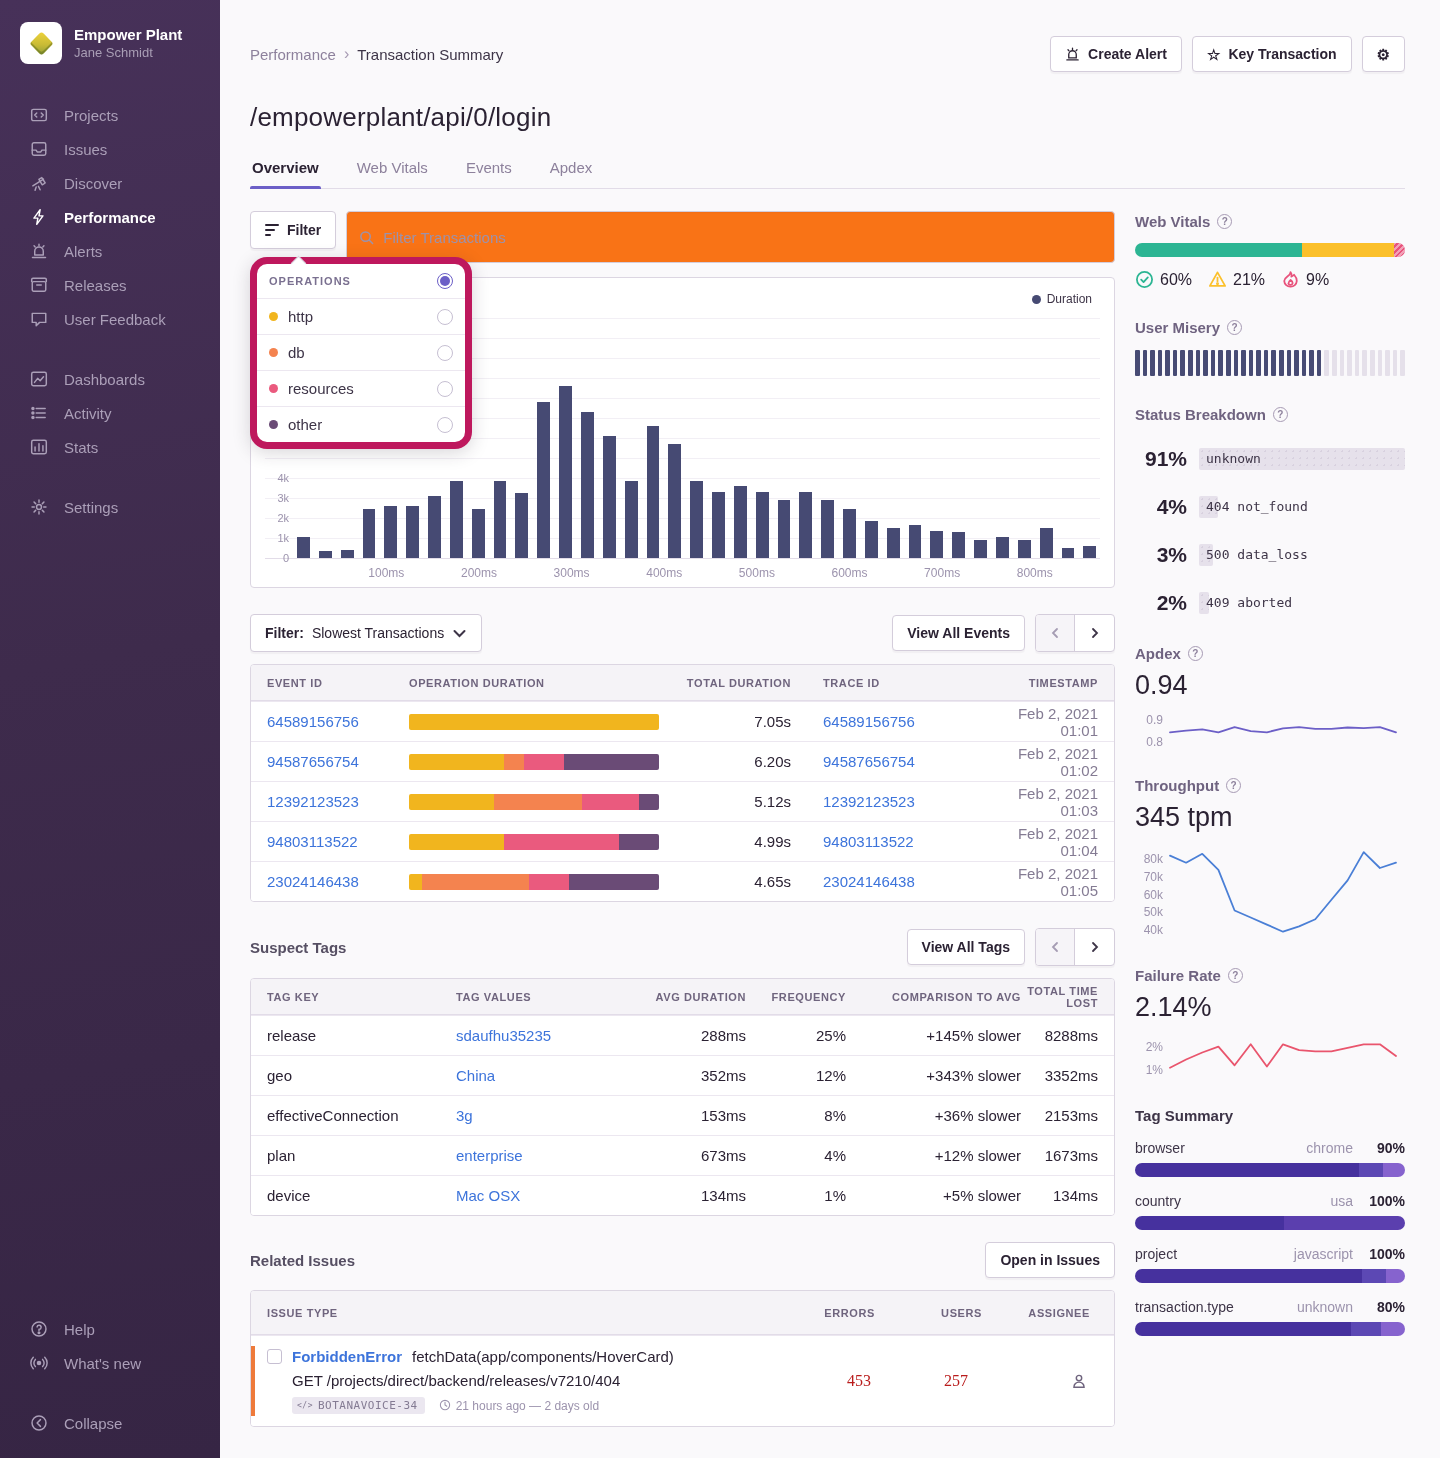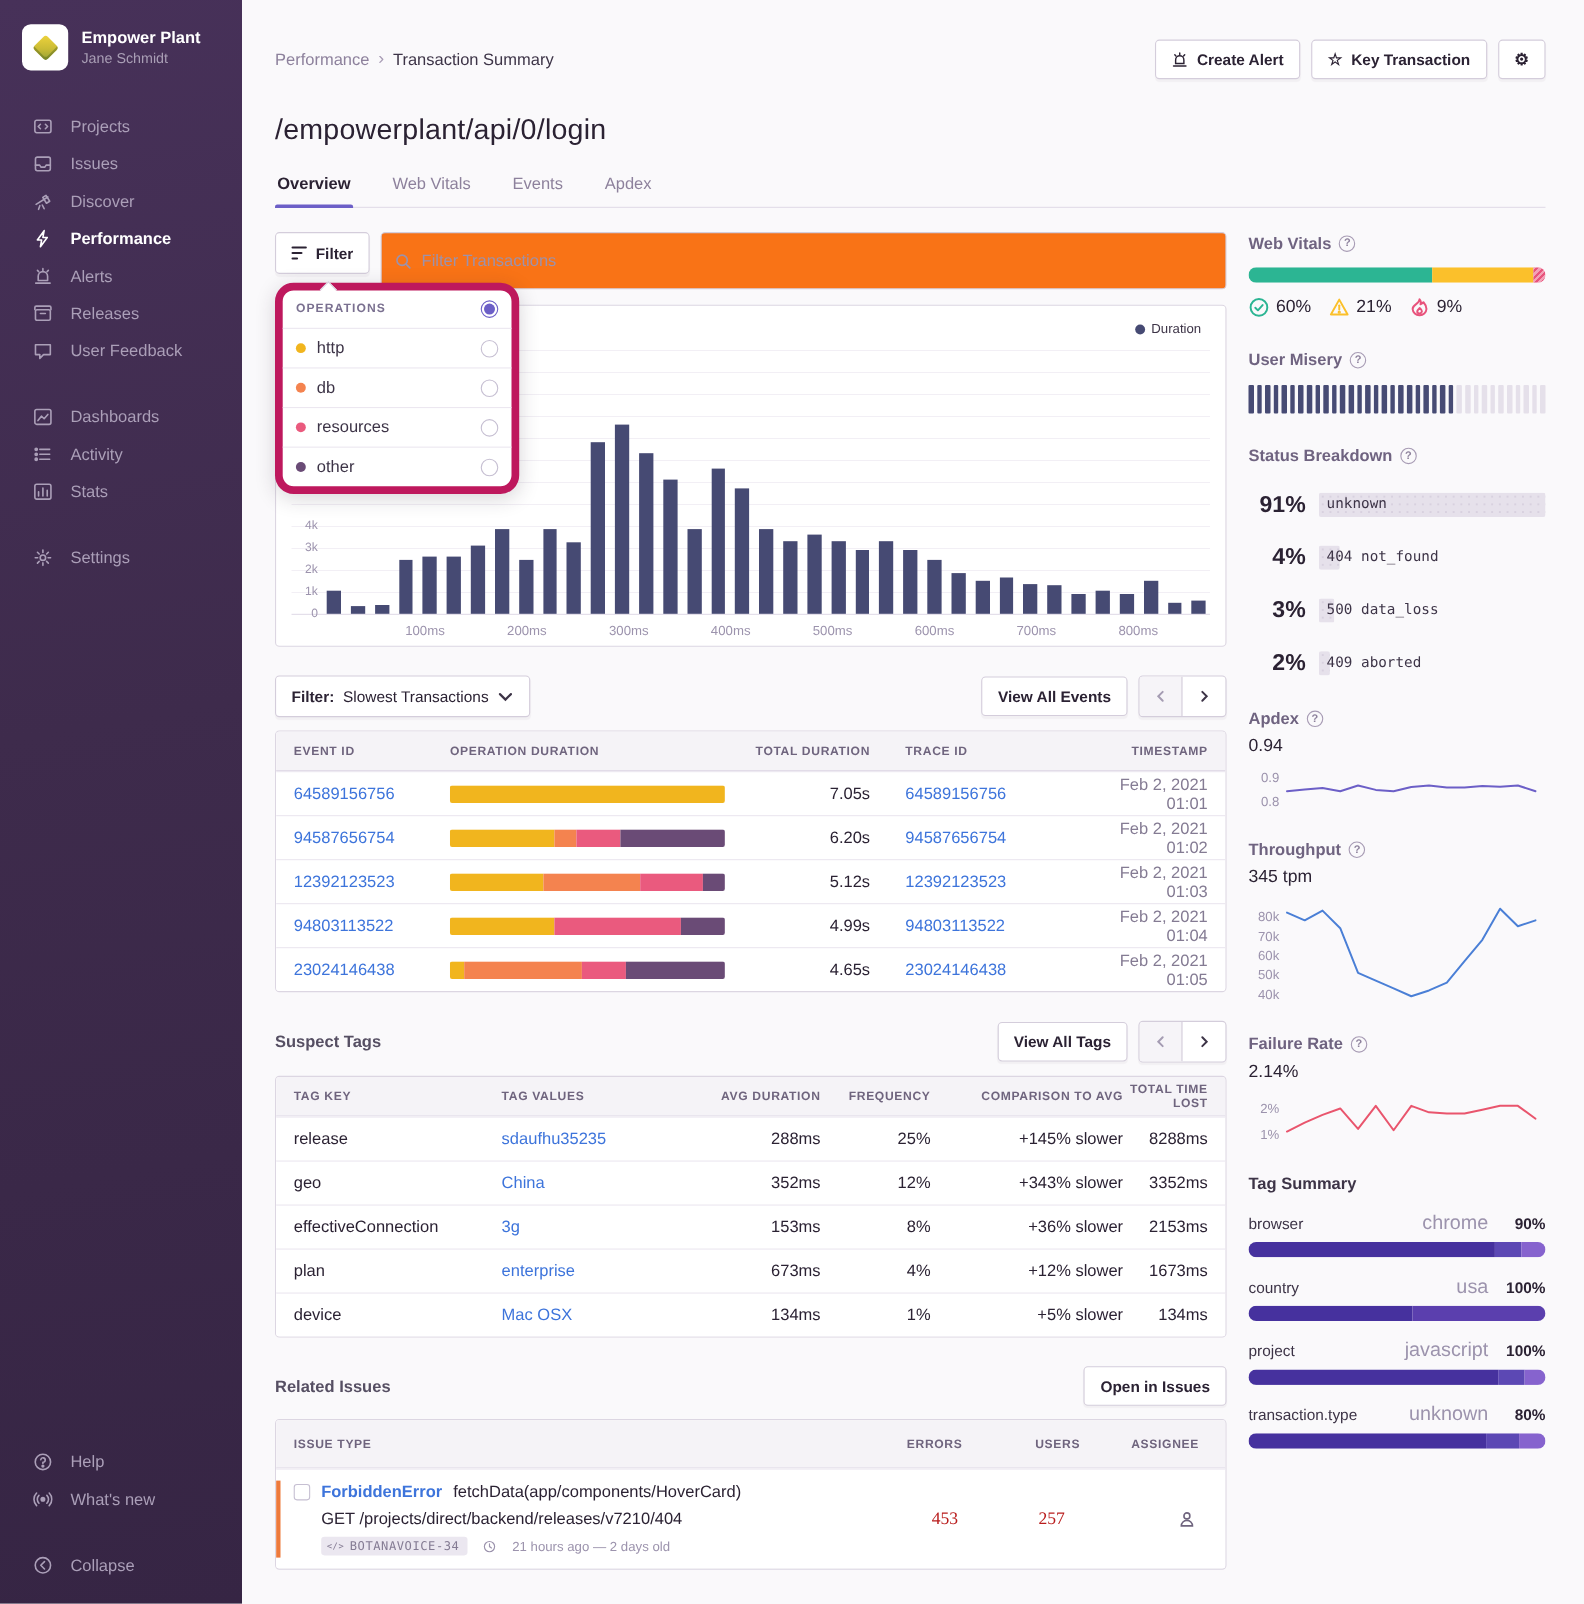--- a/index.html
+++ b/index.html
@@ -145,7 +145,7 @@
   .sb-bar { position:absolute; left:0; top:0; bottom:0; background:#E6E1EB; border-radius:2px;
             background-image:radial-gradient(#D8D1DF 1px, transparent 1px); background-size:7px 7px; }
   .sb-lab { position:absolute; left:7px; top:3px; font-family:"DejaVu Sans Mono",monospace; font-size:13px; color:#3D3447; white-space:nowrap; }
-  .big-val { font-size:16px; color:#2B2233; margin-top:8px; }
+  .big-val { font-size:27px; color:#2B2233; margin-top:8px; }
   .spark { display:flex; margin-top:12px; }
   .spark-labs { position:relative; flex-shrink:0; }
   .spark-labs span { position:absolute; right:6px; font-size:12px; color:#9C93AD; }

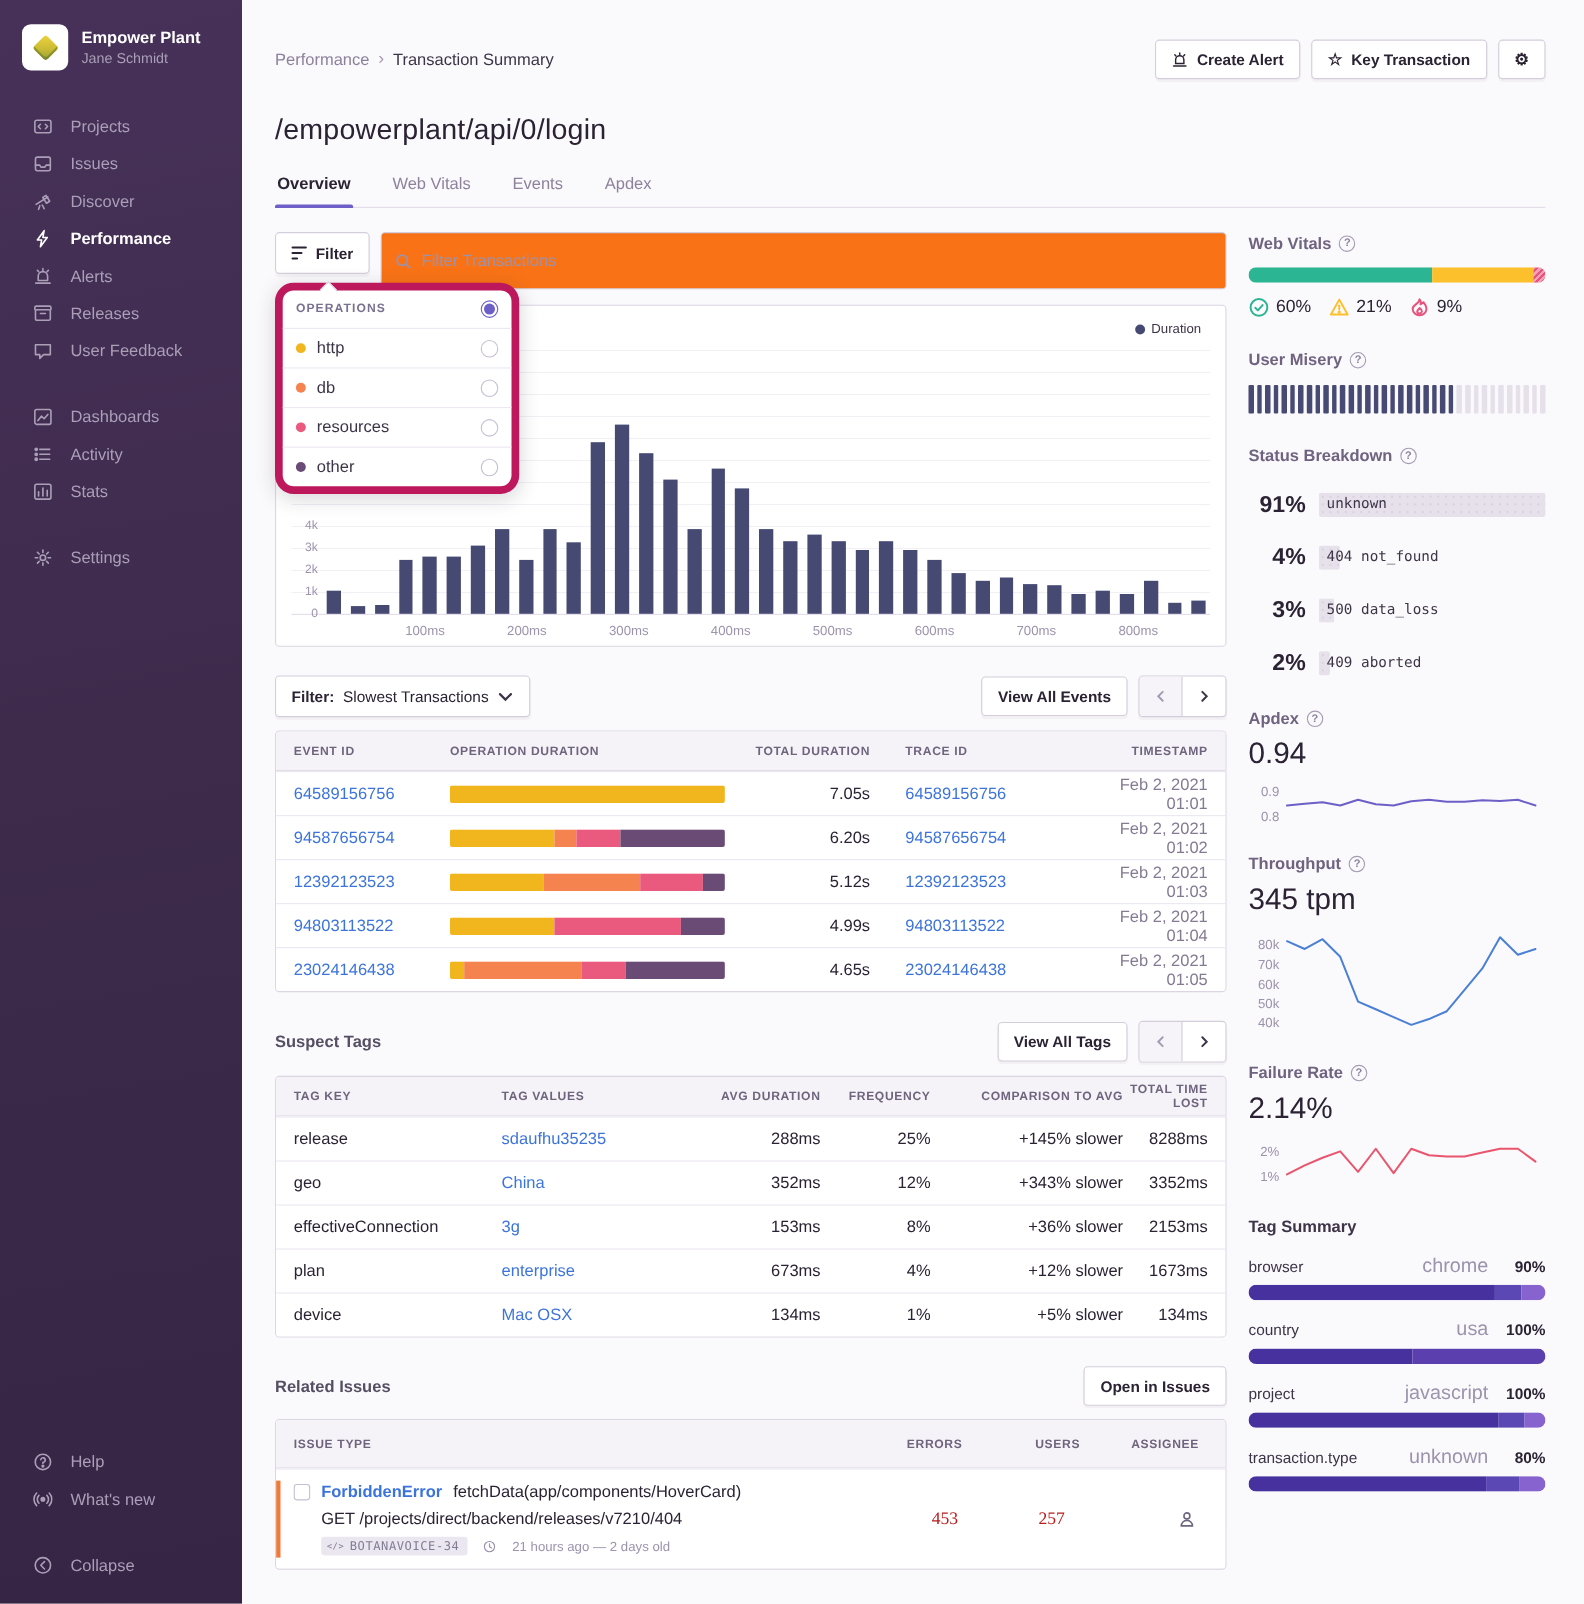--- a/index.html
+++ b/index.html
@@ -151,7 +151,7 @@
   .spark-labs span { position:absolute; right:6px; font-size:12px; color:#9C93AD; }
   .tag-row-head { display:flex; align-items:baseline; margin-top:16px; }
   .tag-key { font-size:14px; color:#3D3447; flex:1; }
-  .tag-val { font-size:18px; color:#9C93AD; margin-right:10px; }
+  .tag-val { font-size:14px; color:#9C93AD; margin-right:10px; }
   .tag-pct { font-size:14px; font-weight:bold; color:#2B2233; width:42px; text-align:right; }
   .tag-bar { margin-top:7px; height:14px; border-radius:7px; overflow:hidden; display:flex; }
   .tag-bar i { height:100%; display:block; }

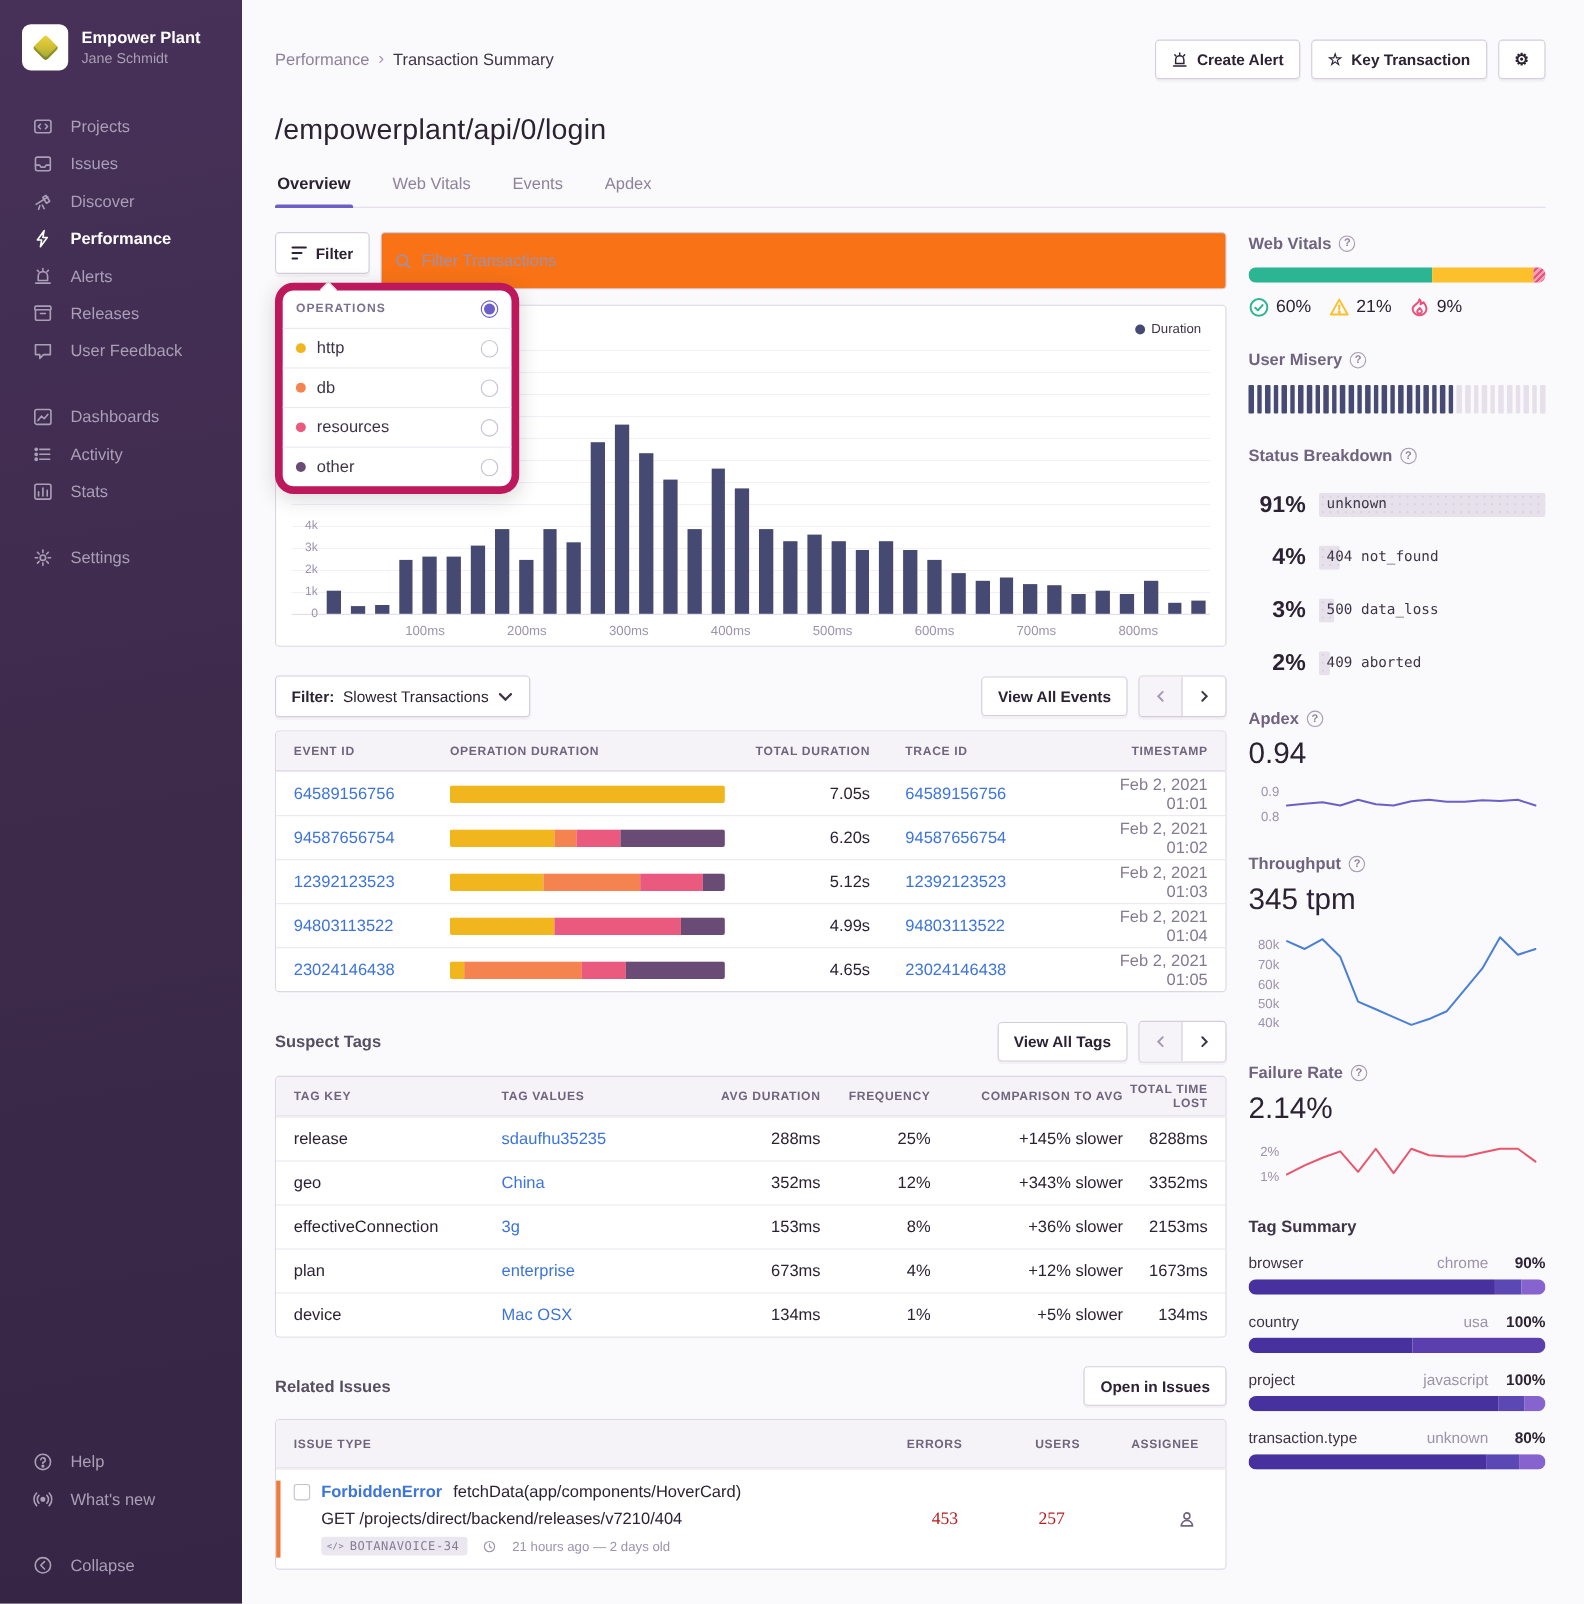--- a/index.html
+++ b/index.html
@@ -125,7 +125,7 @@
   .issue-line2 { font-size:15px; color:#2B2233; margin:7px 0 8px 25px; }
   .issue-line3 { display:flex; align-items:center; gap:14px; margin-left:25px; }
   .proj-chip { background:#EBE7F0; border-radius:3px; padding:2px 7px 2px 5px; display:flex; align-items:center; gap:5px; font-family:"DejaVu Sans Mono",monospace; font-size:11px; color:#847B93; letter-spacing:.5px; }
-  .age { display:flex; align-items:center; gap:15px; font-size:12px; color:#9C93AD; }
+  .age { display:flex; align-items:flex-start; gap:5px; font-size:12px; color:#9C93AD; }
   .num { font-size:16px; color:#b91c1c;font-family:Liberation Serif, serif; }
   .assignee-cell { display:flex; justify-content:flex-end; padding-right:26px; }
 

